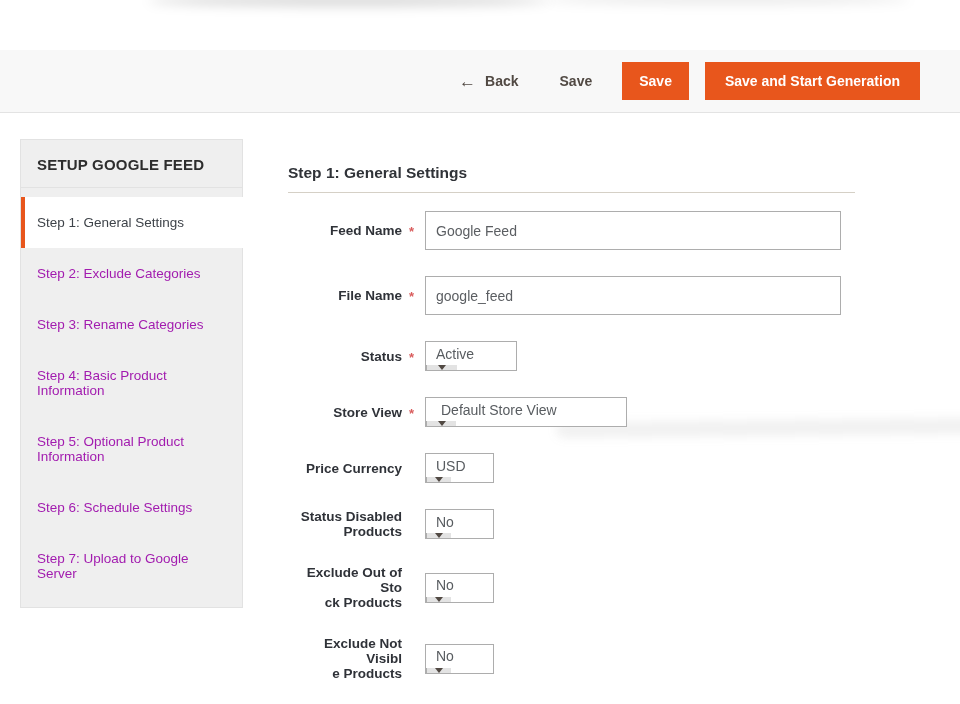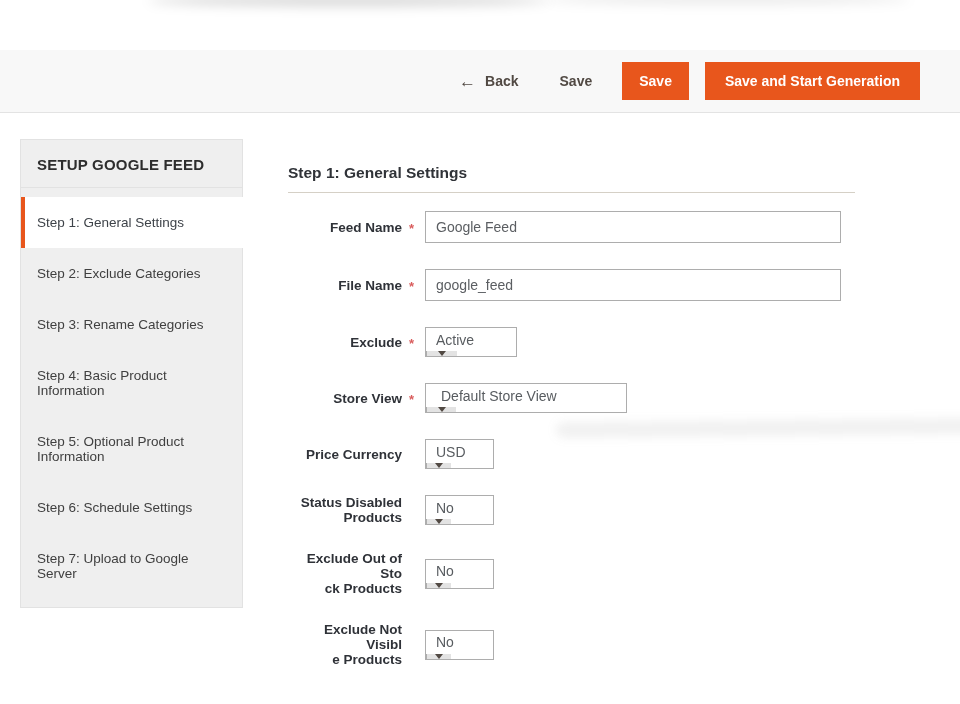--- a/index.html
+++ b/index.html
@@ -79,7 +79,7 @@
     font-size:13px; font-weight:700; color:#d95c5c;
   }
   .text-input {
-    width:416px; height:32px; border:1px solid #adadad; background:#fff;
+    width:416px; height:39px; border:1px solid #adadad; background:#fff;
     padding:0 10px; font-size:14px; color:#5b5e62; font-family:inherit;
   }
   .select {

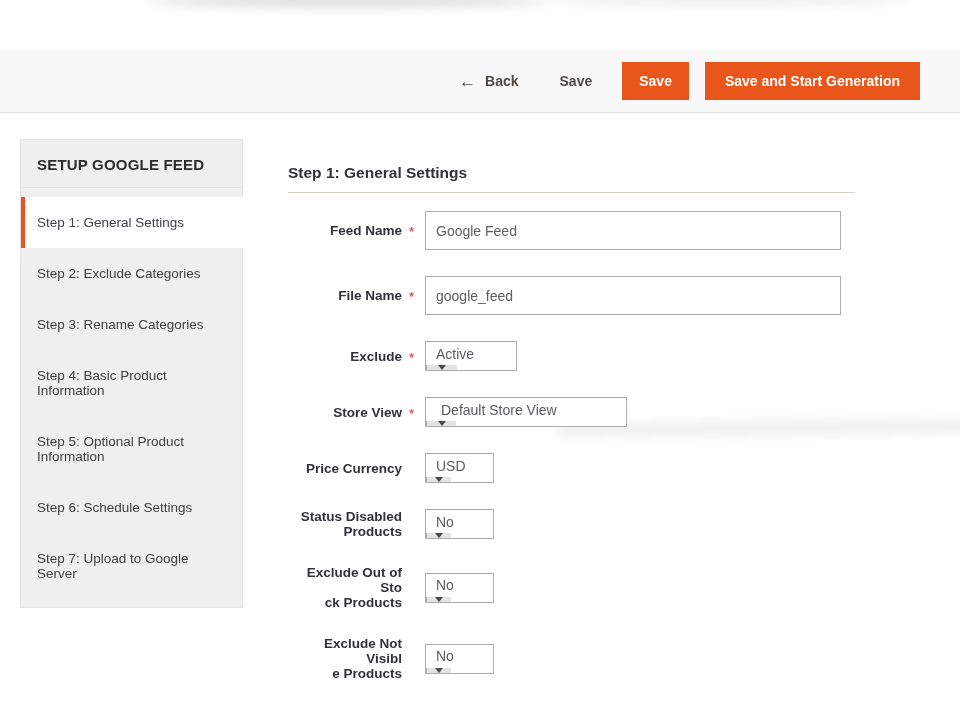--- a/index.html
+++ b/index.html
@@ -56,7 +56,7 @@
   .nav { padding-top:9px; }
   .nav-item {
     padding:18px 16px; font-size:13.5px; line-height:15px;
-    color:#404040; cursor:pointer;
+    color:#a21caf; cursor:pointer;
   }
   .nav-item.active {
     background:#ffffff; border-left:4px solid #e8561c;

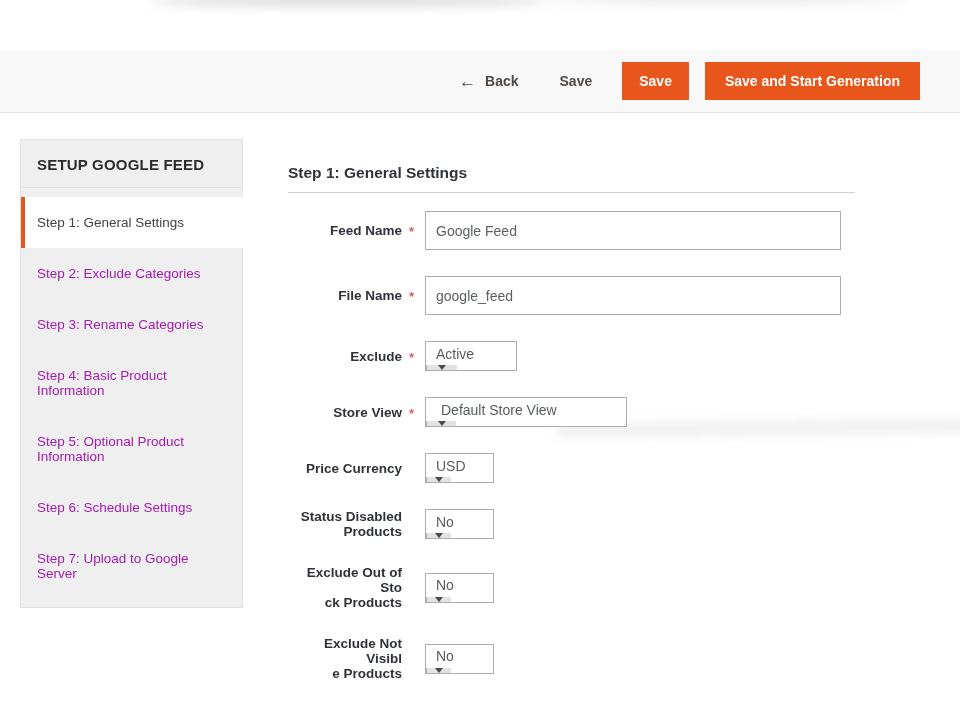--- a/index.html
+++ b/index.html
@@ -154,7 +154,7 @@
   </div>
 
   <div class="field-row">
-    <div class="field-label">Exclude</div>
+    <div class="field-label">Status</div>
     <div class="req-box">*</div>
     <div class="select sel-md">
       <span class="select-value">Active</span>

